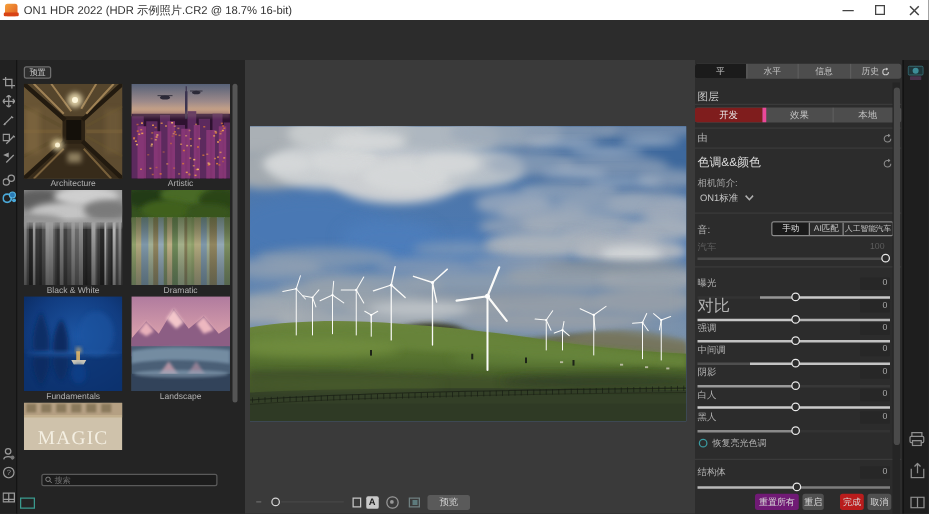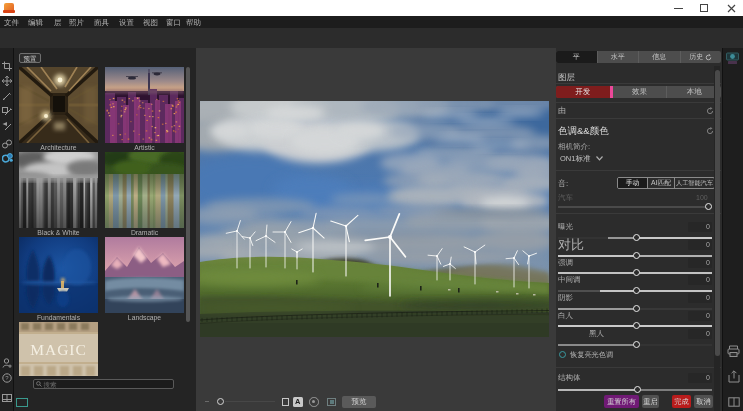--- a/index.html
+++ b/index.html
@@ -10,6 +10,7 @@
 <div class="abs" style="left:0;top:0;width:743px;height:16px;background:#fff">
       <div class="abs" style="left:4px;top:3px;width:10px;height:10px;border-radius:2px;background:linear-gradient(135deg,#f5a23c,#e05a20)"></div>
       <div class="abs" style="left:3px;top:10px;width:12px;height:2.5px;background:#d84315;border-radius:1px"></div>
+      <div class="abs" style="left:19px;top:2px;font-size:9px;line-height:12px;color:#333;white-space:nowrap">ON1 HDR 2022 (HDR 示例照片.CR2 @ 18.7% 16-bit)</div>
       <div class="abs" style="left:674px;top:7.5px;width:9px;height:1.4px;background:#444"></div>
       <div class="abs" style="left:700px;top:4px;width:7.5px;height:7.5px;border:1.2px solid #444"></div>
       <svg class="abs" style="left:727px;top:3.5px" width="9" height="9" viewBox="0 0 9 9">

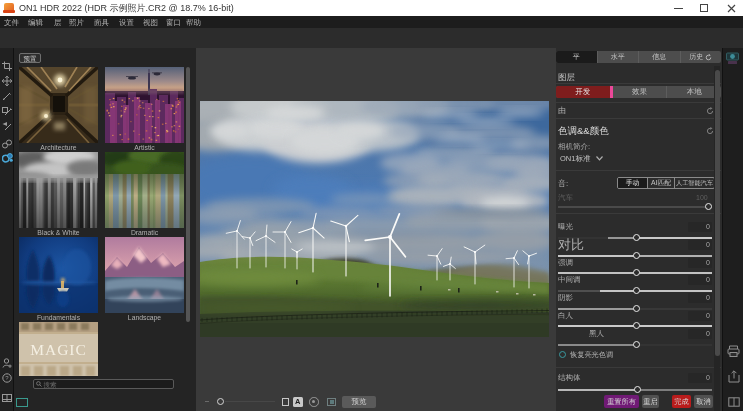--- a/index.html
+++ b/index.html
@@ -16,17 +16,6 @@
       <svg class="abs" style="left:727px;top:3.5px" width="9" height="9" viewBox="0 0 9 9">
         <path d="M1,1 L8,8 M8,1 L1,8" stroke="#444" stroke-width="1.2"></path>
       </svg>
-    </div>
-    <div class="abs" style="left:0;top:16px;width:743px;height:12px;background:#1d1d1d">
-      <span class="abs" style="left:4px;top:2px;font-size:7.5px;line-height:9px;color:#b2b2b2">文件</span>
-      <span class="abs" style="left:28px;top:2px;font-size:7.5px;line-height:9px;color:#b2b2b2">编辑</span>
-      <span class="abs" style="left:54px;top:2px;font-size:7.5px;line-height:9px;color:#b2b2b2">层</span>
-      <span class="abs" style="left:69px;top:2px;font-size:7.5px;line-height:9px;color:#b2b2b2">照片</span>
-      <span class="abs" style="left:94px;top:2px;font-size:7.5px;line-height:9px;color:#b2b2b2">面具</span>
-      <span class="abs" style="left:119px;top:2px;font-size:7.5px;line-height:9px;color:#b2b2b2">设置</span>
-      <span class="abs" style="left:143px;top:2px;font-size:7.5px;line-height:9px;color:#b2b2b2">视图</span>
-      <span class="abs" style="left:166px;top:2px;font-size:7.5px;line-height:9px;color:#b2b2b2">窗口</span>
-      <span class="abs" style="left:186px;top:2px;font-size:7.5px;line-height:9px;color:#b2b2b2">帮助</span>
     </div>
     <div class="abs" style="left:0;top:48px;width:14px;height:363px;background:#212121;border-right:1px solid #111">
       <svg style="position:absolute;left:2px;top:13px" width="10" height="10" viewBox="0 0 10 10">

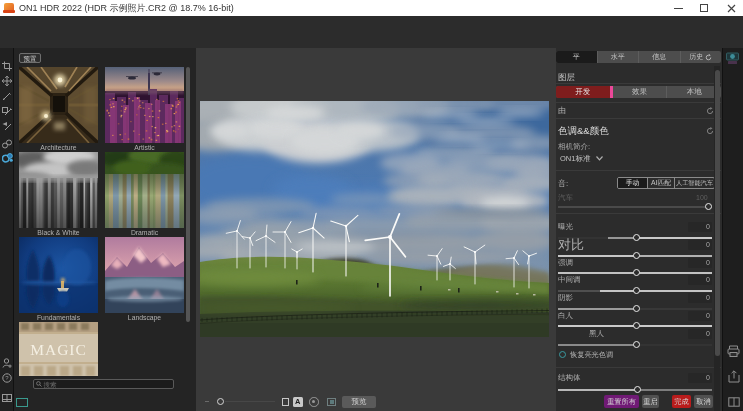--- a/index.html
+++ b/index.html
@@ -749,7 +749,7 @@
       <div style="position:absolute;left:132px;top:263px;width:24px;height:10px;background:#272727;border-radius:1px;color:#aaa;font-size:7px;line-height:10px;text-align:right;padding-right:2px;box-sizing:border-box">0</div>
       <div style="position:absolute;left:2px;top:277px;width:154px;height:1.6px;background:#cacaca"></div>
       <div style="position:absolute;left:76.5px;top:274.2px;width:7px;height:7px;border:1.6px solid #e9e9e9;border-radius:50%;box-sizing:border-box;background:#2c2c2c"></div>
-      <div style="position:absolute;left:2px;top:281px;font-size:7.5px;line-height:9.5px;color:#b2b2b2;white-space:nowrap;margin-left:31px;">黑人</div>
+      <div style="position:absolute;left:2px;top:281px;font-size:7.5px;line-height:9.5px;color:#b2b2b2;white-space:nowrap;">黑人</div>
       <div style="position:absolute;left:132px;top:281px;width:24px;height:10px;background:#272727;border-radius:1px;color:#aaa;font-size:7px;line-height:10px;text-align:right;padding-right:2px;box-sizing:border-box">0</div>
       <div style="position:absolute;left:2px;top:296px;width:78px;height:1.6px;background:#8a8a8a"></div>
       <div style="position:absolute;left:80px;top:296px;width:76px;height:1.6px;background:#333"></div>

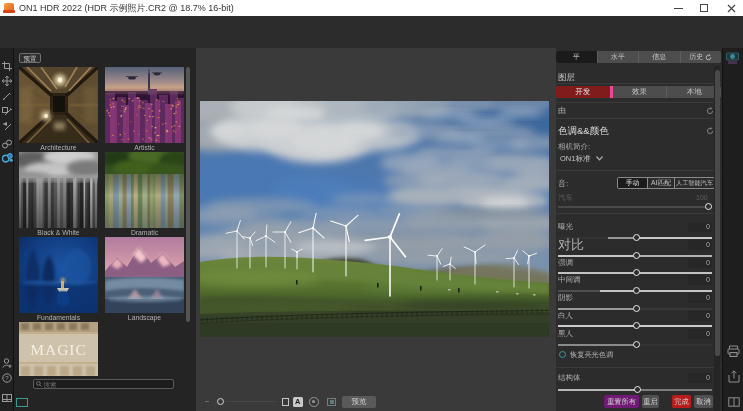--- a/index.html
+++ b/index.html
@@ -374,7 +374,7 @@
 </svg>
       </div>
       <div style="position:absolute;left:85px;top:266px;width:91px;font-size:6.8px;color:#b2b2b2;text-align:center">Landscape</div>
-      <div style="position:absolute;left:5px;top:274px;width:79px;height:56px;overflow:hidden">
+      <div style="position:absolute;left:5px;top:274px;width:79px;height:38px;overflow:hidden">
         <svg width="79" height="54" viewBox="0 0 79 54" style="display:block">
 <defs>
             <filter id="mb" x="-40%" y="-40%" width="180%" height="180%">

